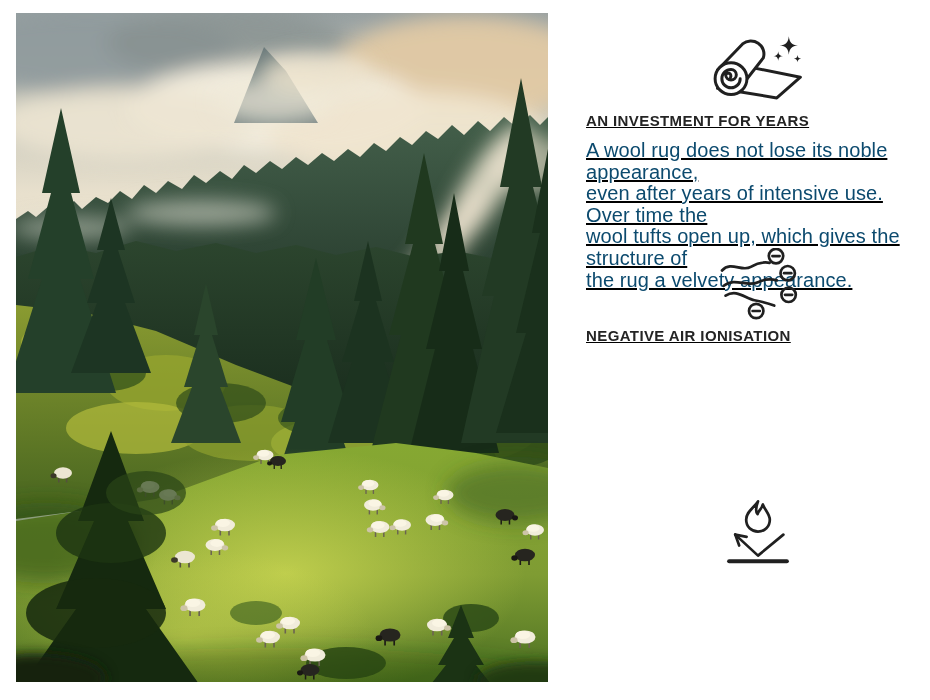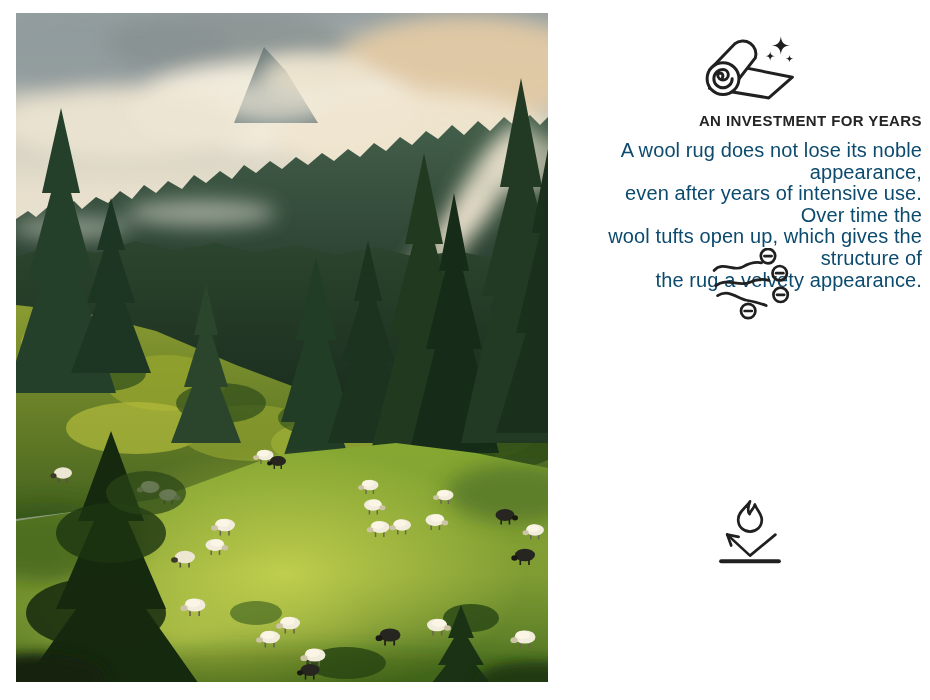--- a/index.html
+++ b/index.html
@@ -11,7 +11,7 @@
   .photo-wrap svg { display:block; width:532px; height:669px; }
 
   .features { position:absolute; left:578px; top:0; width:344px; height:700px; }
-  .feature { position:absolute; left:0; width:344px; text-align:right; }
+  .feature { position:absolute; left:8px; width:344px; text-align:left;text-decoration:underline; }
   .feature-investment { top:33px; }
   .feature-ionisation { top:248px; }
   .feature-flame { top:495px; }

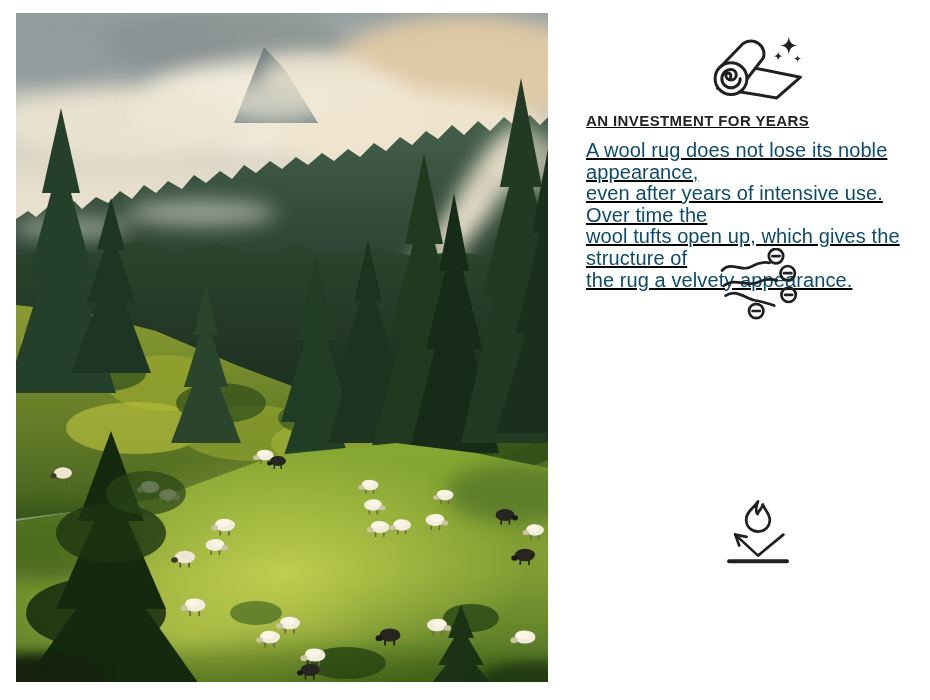--- a/index.html
+++ b/index.html
@@ -242,6 +242,7 @@
           </g>
         </svg>
       </div>
+      <h3>NEGATIVE AIR IONISATION</h3>
     </section>
 
     <section class="feature feature-flame">

